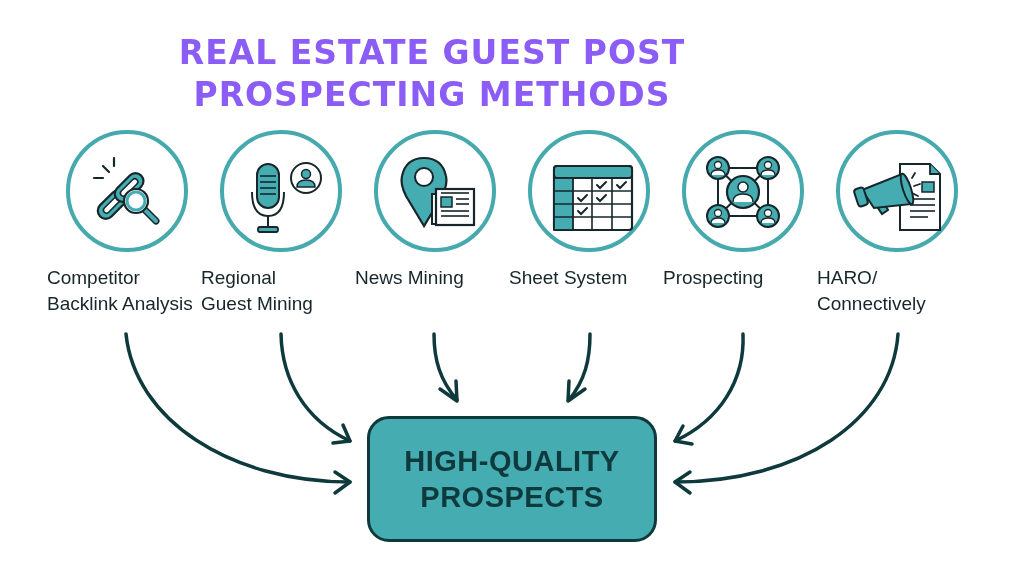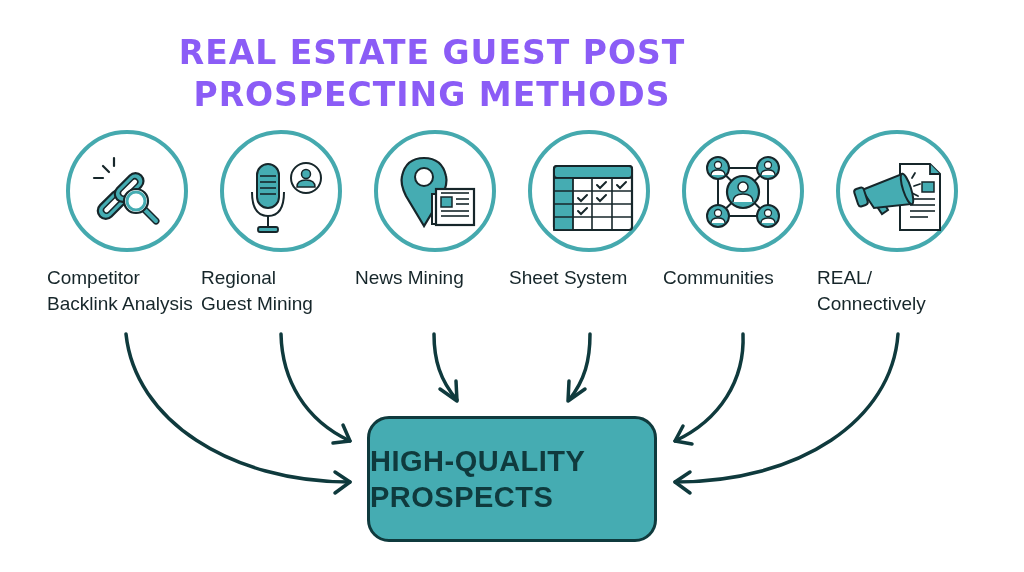--- a/index.html
+++ b/index.html
@@ -170,7 +170,7 @@
     </svg>
   </div>
   <div class="label">
-    <span>Communities</span>
+    <span>Prospecting</span>
   </div>
 </div>
 

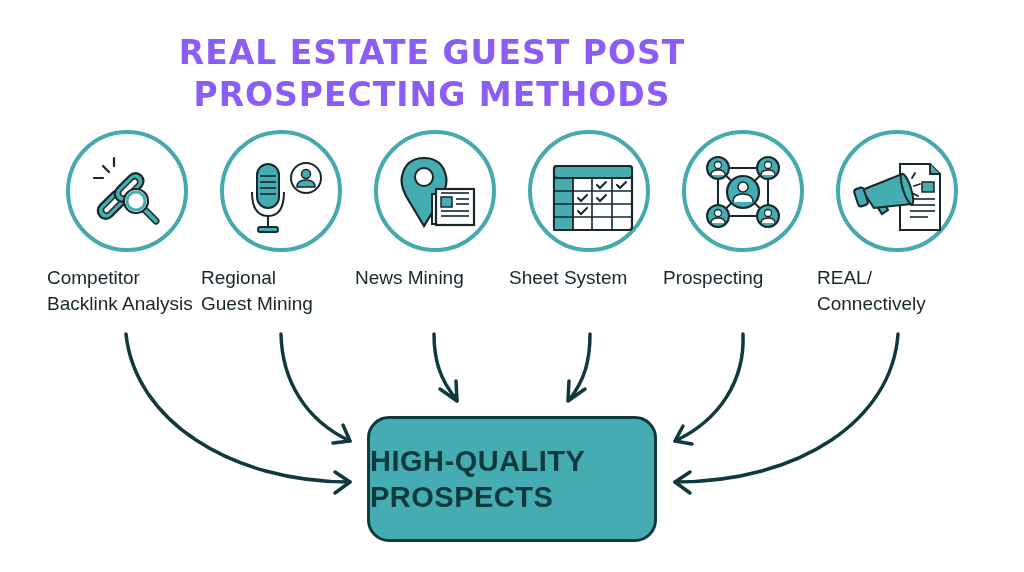--- a/index.html
+++ b/index.html
@@ -198,7 +198,7 @@
     </svg>
   </div>
   <div class="label">
-    <span>REAL/</span>
+    <span>HARO/</span>
     <span>Connectively</span>
   </div>
 </div>

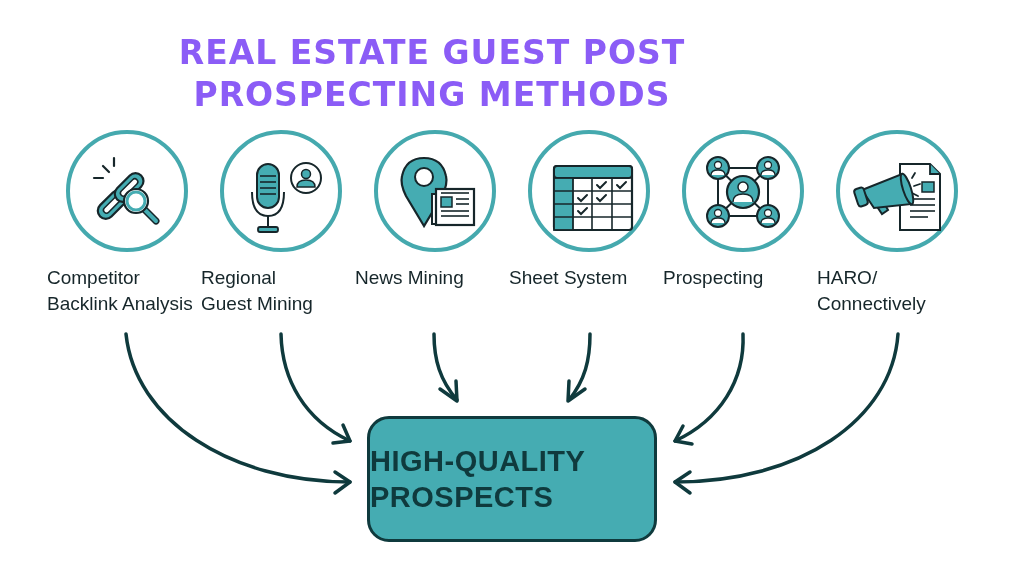--- a/index.html
+++ b/index.html
@@ -29,7 +29,7 @@
   .result {
     position: absolute; left: 367px; top: 416px; width: 290px; height: 126px;
     box-sizing: border-box; border: 3px solid #0f3a3d; border-radius: 22px;
-    background: #45acb2; display: flex; flex-direction: column; align-items: flex-start; justify-content: center;
+    background: #45acb2; display: flex; flex-direction: column; align-items: center; justify-content: center;
     color: #0f3a3d; font-weight: bold; font-size: 29px; line-height: 36px; letter-spacing: 0.5px;
   }
 </style>

